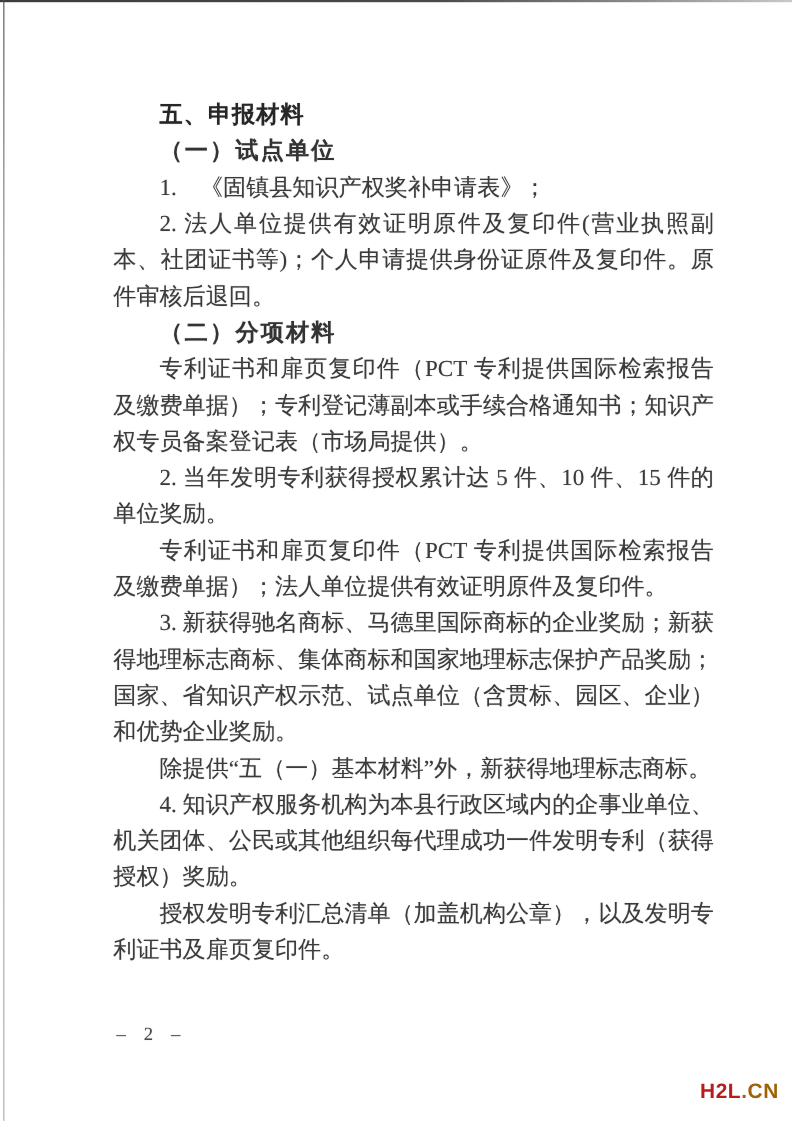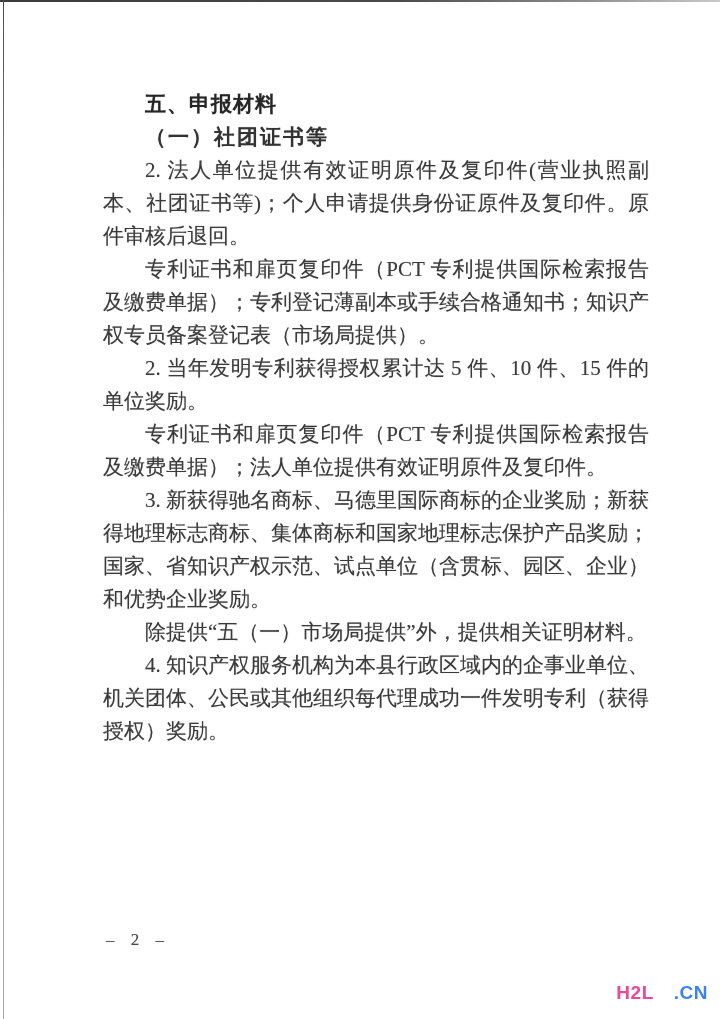--- a/index.html
+++ b/index.html
@@ -43,7 +43,7 @@
     text-indent: 2em;
   }
   .para.heading {
-    font-family: Liberation Serif, serif;
+    font-family: Liberation Sans, sans-serif;
     font-weight: bold;
     color: #262626;
     letter-spacing: 1px;

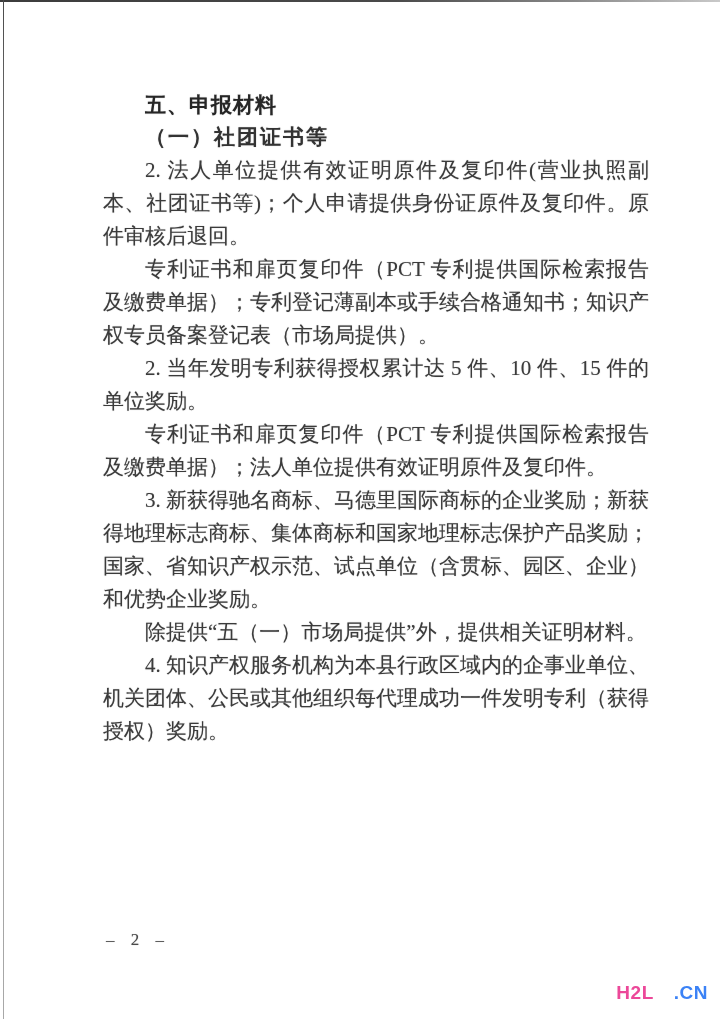--- a/index.html
+++ b/index.html
@@ -82,7 +82,7 @@
 
 <div class="doc-body">
   <p class="para heading">五、申报材料</p>
-  <p class="para subheading">（一）社团证书等</p>
+  <p class="para subheading">（一）试点单位</p>
   <p class="para">2. 法人单位提供有效证明原件及复印件(营业执照副本、社团证书等)；个人申请提供身份证原件及复印件。原件审核后退回。</p>
   <p class="para">专利证书和扉页复印件（PCT 专利提供国际检索报告及缴费单据）；专利登记薄副本或手续合格通知书；知识产权专员备案登记表（市场局提供）。</p>
   <p class="para">2. 当年发明专利获得授权累计达 5 件、10 件、15 件的单位奖励。</p>

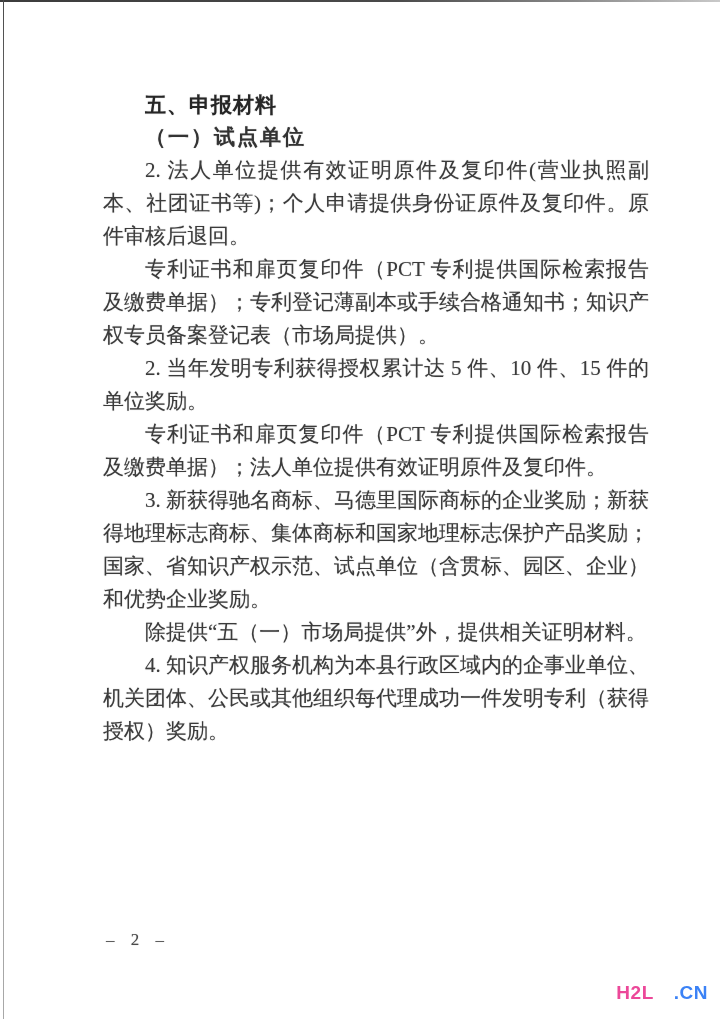--- a/index.html
+++ b/index.html
@@ -83,6 +83,7 @@
 <div class="doc-body">
   <p class="para heading">五、申报材料</p>
   <p class="para subheading">（一）试点单位</p>
+  <p class="para">1.　《固镇县知识产权奖补申请表》；</p>
   <p class="para">2. 法人单位提供有效证明原件及复印件(营业执照副本、社团证书等)；个人申请提供身份证原件及复印件。原件审核后退回。</p>
   <p class="para">专利证书和扉页复印件（PCT 专利提供国际检索报告及缴费单据）；专利登记薄副本或手续合格通知书；知识产权专员备案登记表（市场局提供）。</p>
   <p class="para">2. 当年发明专利获得授权累计达 5 件、10 件、15 件的单位奖励。</p>

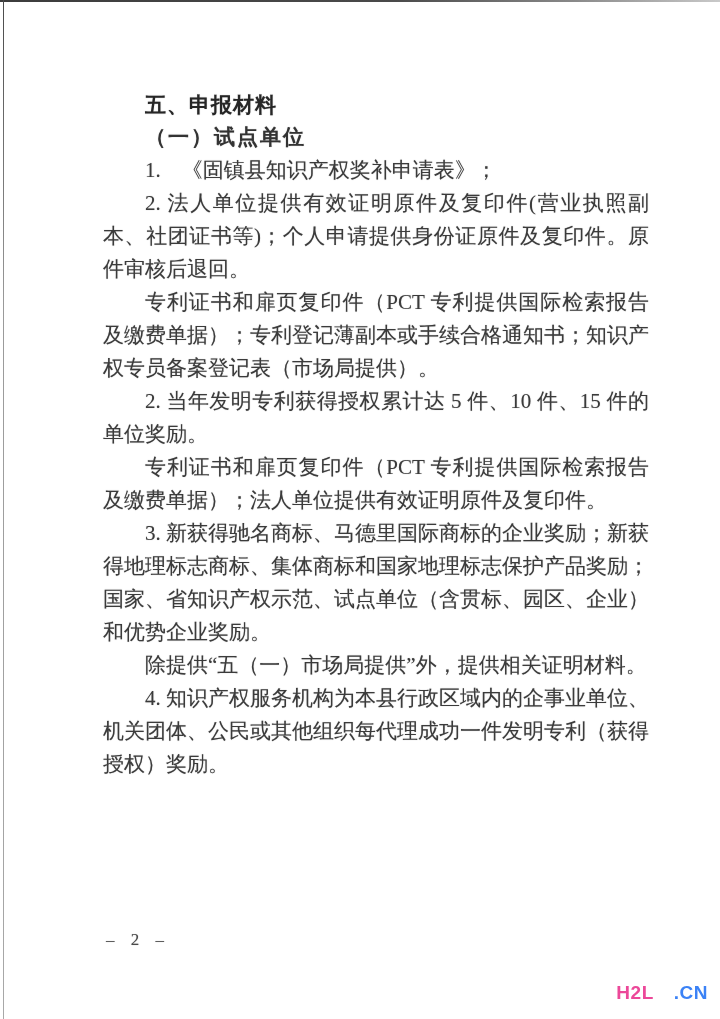--- a/index.html
+++ b/index.html
@@ -85,6 +85,7 @@
   <p class="para subheading">（一）试点单位</p>
   <p class="para">1.　《固镇县知识产权奖补申请表》；</p>
   <p class="para">2. 法人单位提供有效证明原件及复印件(营业执照副本、社团证书等)；个人申请提供身份证原件及复印件。原件审核后退回。</p>
+  <p class="para subheading">（二）分项材料</p>
   <p class="para">专利证书和扉页复印件（PCT 专利提供国际检索报告及缴费单据）；专利登记薄副本或手续合格通知书；知识产权专员备案登记表（市场局提供）。</p>
   <p class="para">2. 当年发明专利获得授权累计达 5 件、10 件、15 件的单位奖励。</p>
   <p class="para">专利证书和扉页复印件（PCT 专利提供国际检索报告及缴费单据）；法人单位提供有效证明原件及复印件。</p>

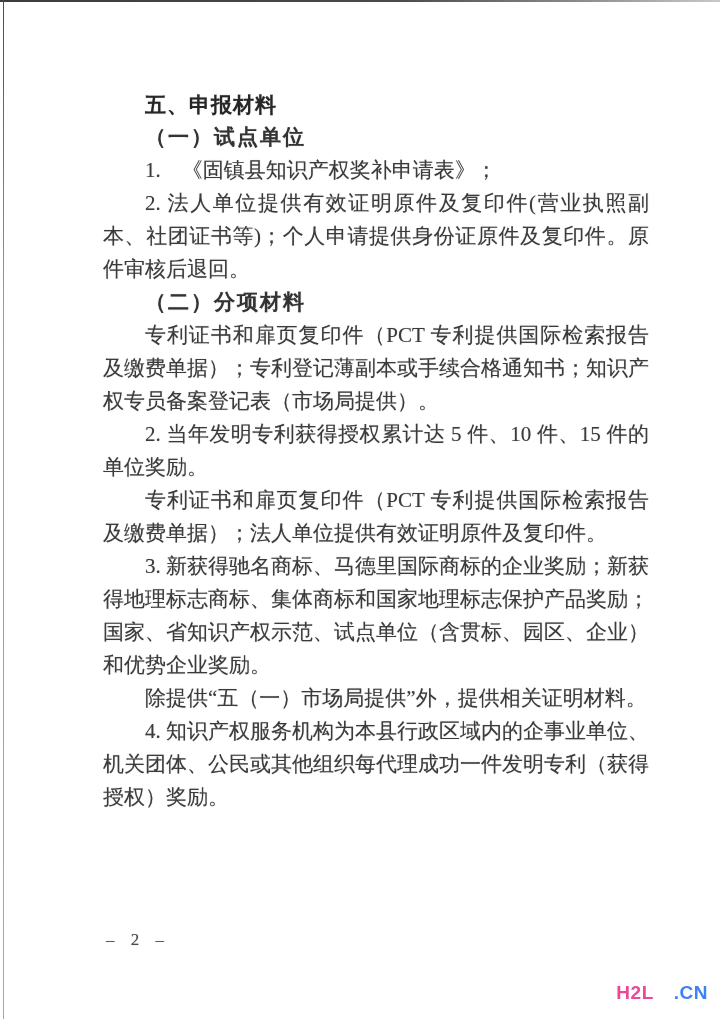--- a/index.html
+++ b/index.html
@@ -90,7 +90,7 @@
   <p class="para">2. 当年发明专利获得授权累计达 5 件、10 件、15 件的单位奖励。</p>
   <p class="para">专利证书和扉页复印件（PCT 专利提供国际检索报告及缴费单据）；法人单位提供有效证明原件及复印件。</p>
   <p class="para">3. 新获得驰名商标、马德里国际商标的企业奖励；新获得地理标志商标、集体商标和国家地理标志保护产品奖励；国家、省知识产权示范、试点单位（含贯标、园区、企业）和优势企业奖励。</p>
-  <p class="para">除提供“五（一）市场局提供”外，提供相关证明材料。</p>
+  <p class="para">除提供“五（一）基本材料”外，新获得地理标志商标。</p>
   <p class="para">4. 知识产权服务机构为本县行政区域内的企事业单位、机关团体、公民或其他组织每代理成功一件发明专利（获得授权）奖励。</p>
 </div>
 

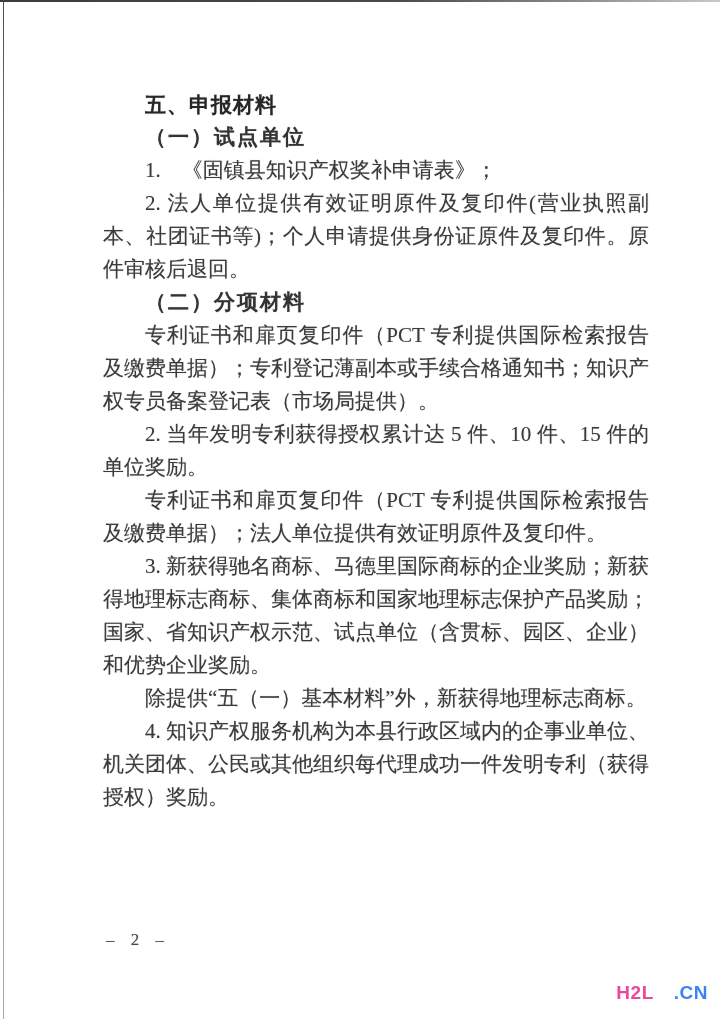--- a/index.html
+++ b/index.html
@@ -92,6 +92,7 @@
   <p class="para">3. 新获得驰名商标、马德里国际商标的企业奖励；新获得地理标志商标、集体商标和国家地理标志保护产品奖励；国家、省知识产权示范、试点单位（含贯标、园区、企业）和优势企业奖励。</p>
   <p class="para">除提供“五（一）基本材料”外，新获得地理标志商标。</p>
   <p class="para">4. 知识产权服务机构为本县行政区域内的企事业单位、机关团体、公民或其他组织每代理成功一件发明专利（获得授权）奖励。</p>
+  <p class="para">授权发明专利汇总清单（加盖机构公章），以及发明专利证书及扉页复印件。</p>
 </div>
 
 <div class="page-footer">– 2 –</div>

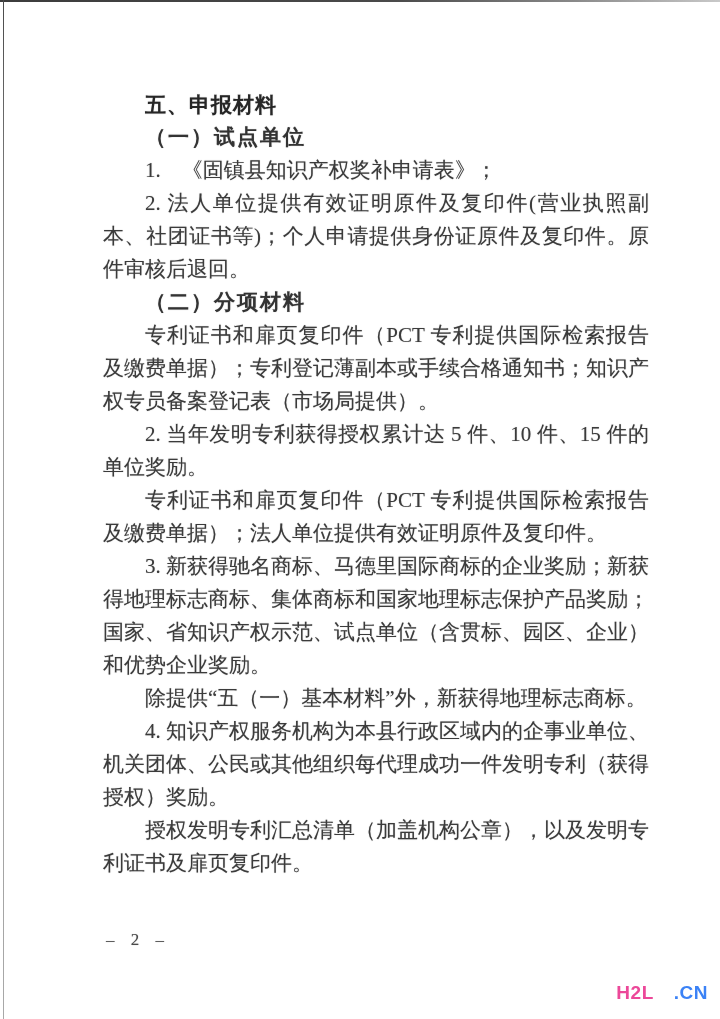--- a/index.html
+++ b/index.html
@@ -98,7 +98,7 @@
 <div class="page-footer">– 2 –</div>
 
 <div class="watermark">
-  <span class="brand" style="color: #ec4899; text-align: right;">H2L</span><span class="suffix" style="color: #3b82f6; margin-left: 20px;">.CN</span>
+  <span class="brand" style="color: #b91c1c; text-align: right;">H2L</span><span class="suffix" style="color: #3b82f6; margin-left: 20px;">.CN</span>
 </div>
 
 </body></html>

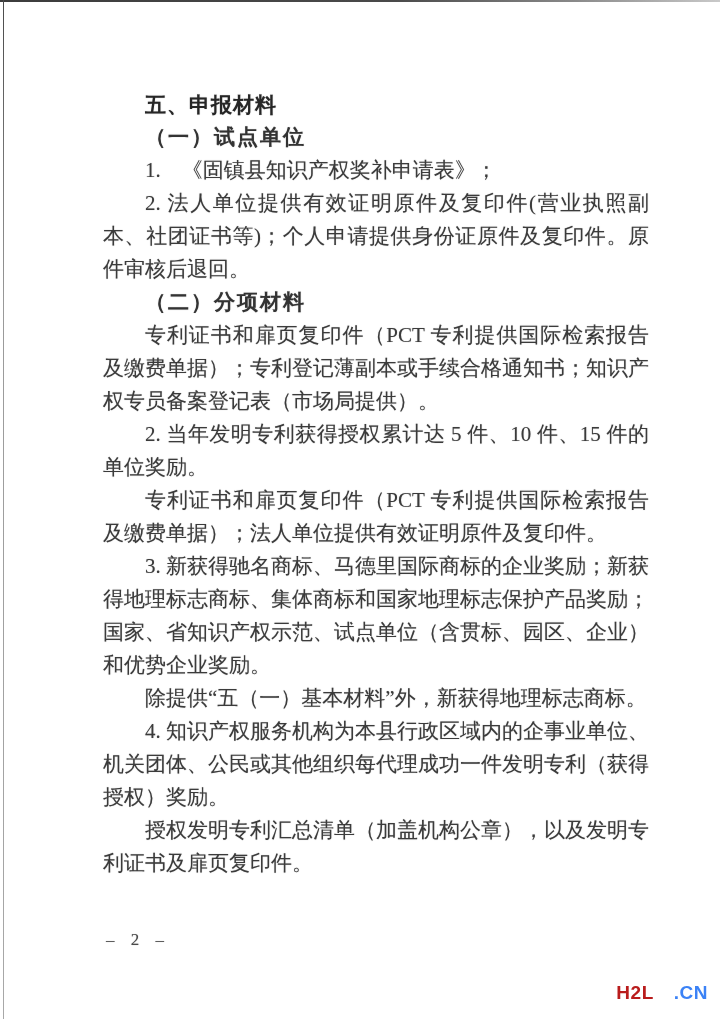--- a/index.html
+++ b/index.html
@@ -98,7 +98,7 @@
 <div class="page-footer">– 2 –</div>
 
 <div class="watermark">
-  <span class="brand" style="color: #b91c1c; text-align: right;">H2L</span><span class="suffix" style="color: #3b82f6; margin-left: 20px;">.CN</span>
+  <span class="brand" style="color: #b91c1c; text-align: right;">H2L</span><span class="suffix" style="color: #a16207;">.CN</span>
 </div>
 
 </body></html>

